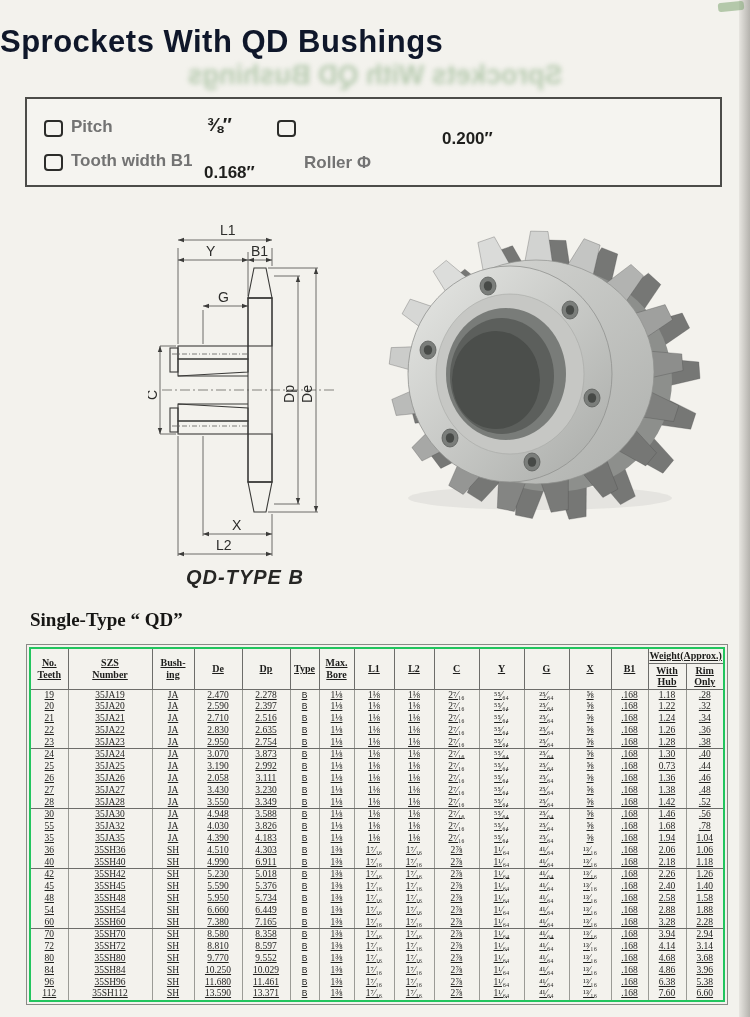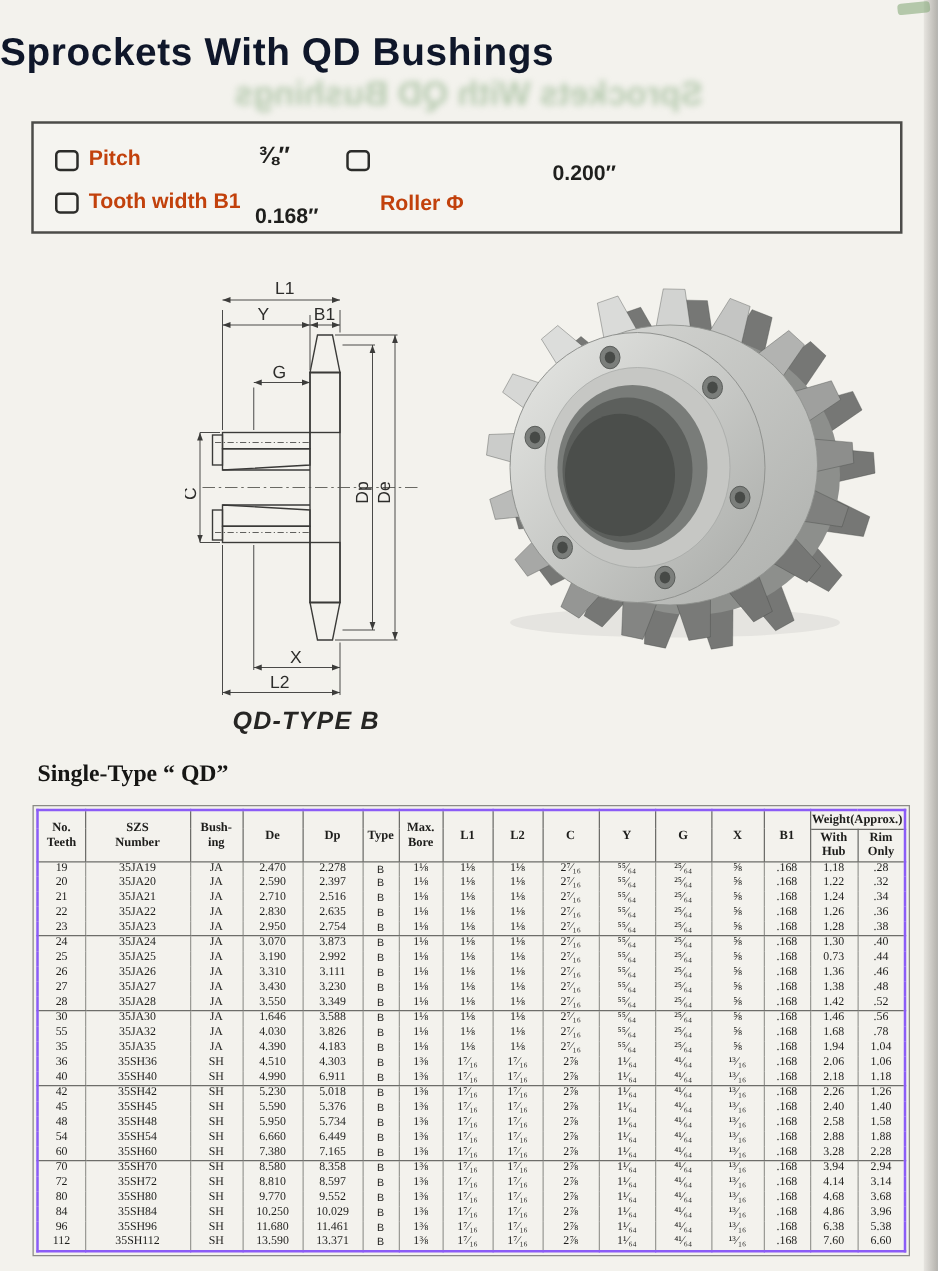--- a/index.html
+++ b/index.html
@@ -20,7 +20,7 @@
   .spec-row{position:absolute;left:0;width:100%;height:24px;}
   .spec-row.r1{top:18px;} .spec-row.r2{top:52px;padding-left:32px;}
   .cbox{position:absolute;width:15px;height:13px;border:2px solid #2c2c2a;border-radius:4px;top:3px;}
-  .spec-label{position:absolute;top:0;font-size:17px;font-weight:bold;color:#c2410c;white-space:nowrap;}
+  .spec-label{position:absolute;top:0;font-size:17px;font-weight:bold;color:#737373;white-space:nowrap;}
   .spec-val{position:absolute;top:12px;font-size:17px;font-weight:bold;color:#1f1f1d;white-space:nowrap;}
   .frac{font-size:19px;}
   

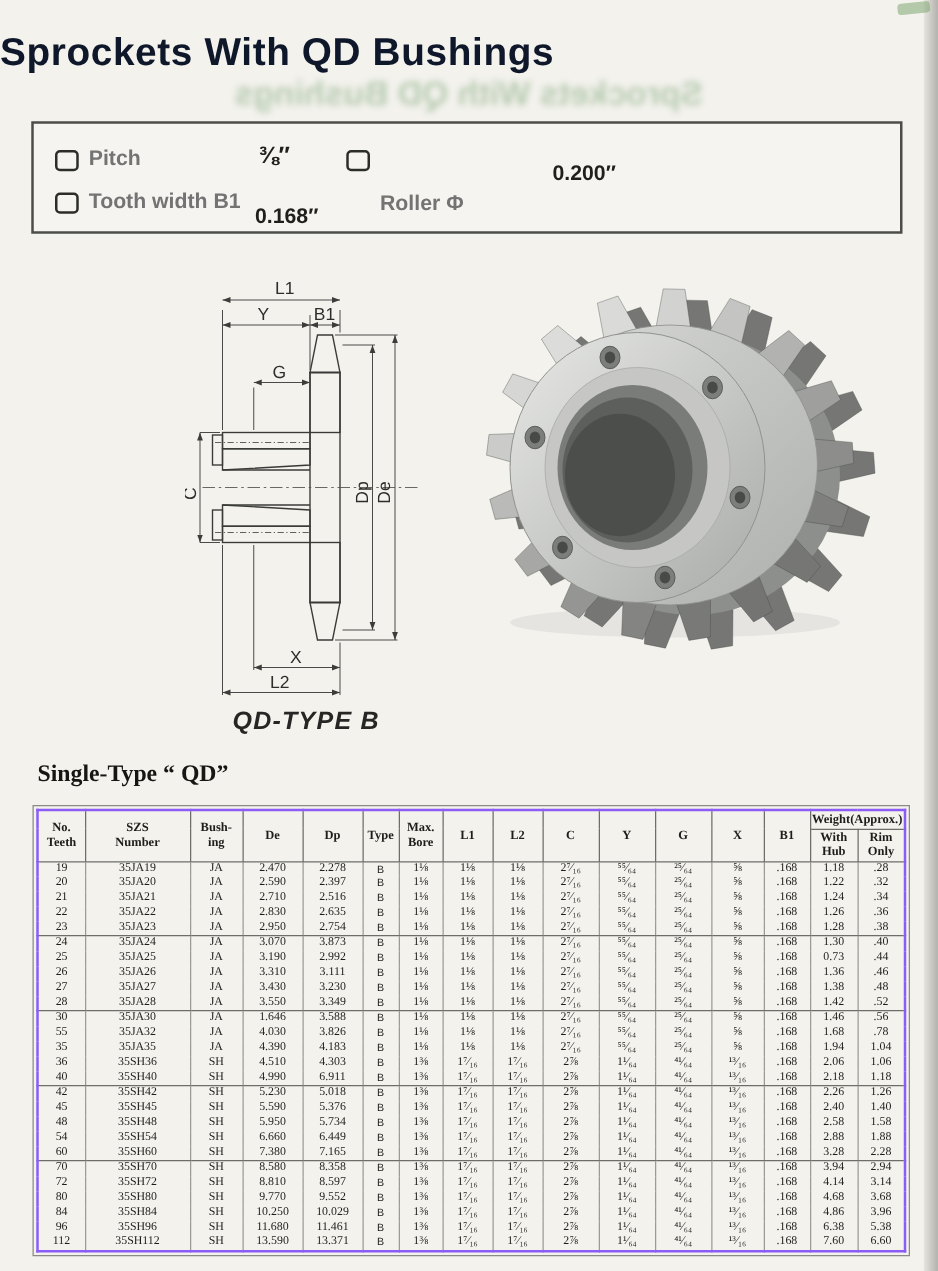--- a/index.html
+++ b/index.html
@@ -36,7 +36,7 @@
         font-size:19px;font-weight:bold;color:#161614;}
   .table-frame{position:absolute;left:26px;top:644px;width:696px;border:1px solid #8a8a86;padding:2px;}
   table.spec{border-collapse:collapse;width:690px;table-layout:fixed;
-        font-family:"Liberation Serif",serif;color:#1d1d1b;border:2px solid #8b5cf6;}
+        font-family:"Liberation Serif",serif;color:#1d1d1b;border:2px solid #22c55e;text-decoration:underline;}
   table.spec th{font-size:10px;font-weight:bold;border:1px solid #6d6d6a;
         line-height:1.15;white-space:pre-line;padding:1px 0;vertical-align:middle;}
   table.spec td{font-size:9.5px;text-align:center;height:11.8px;padding:0;

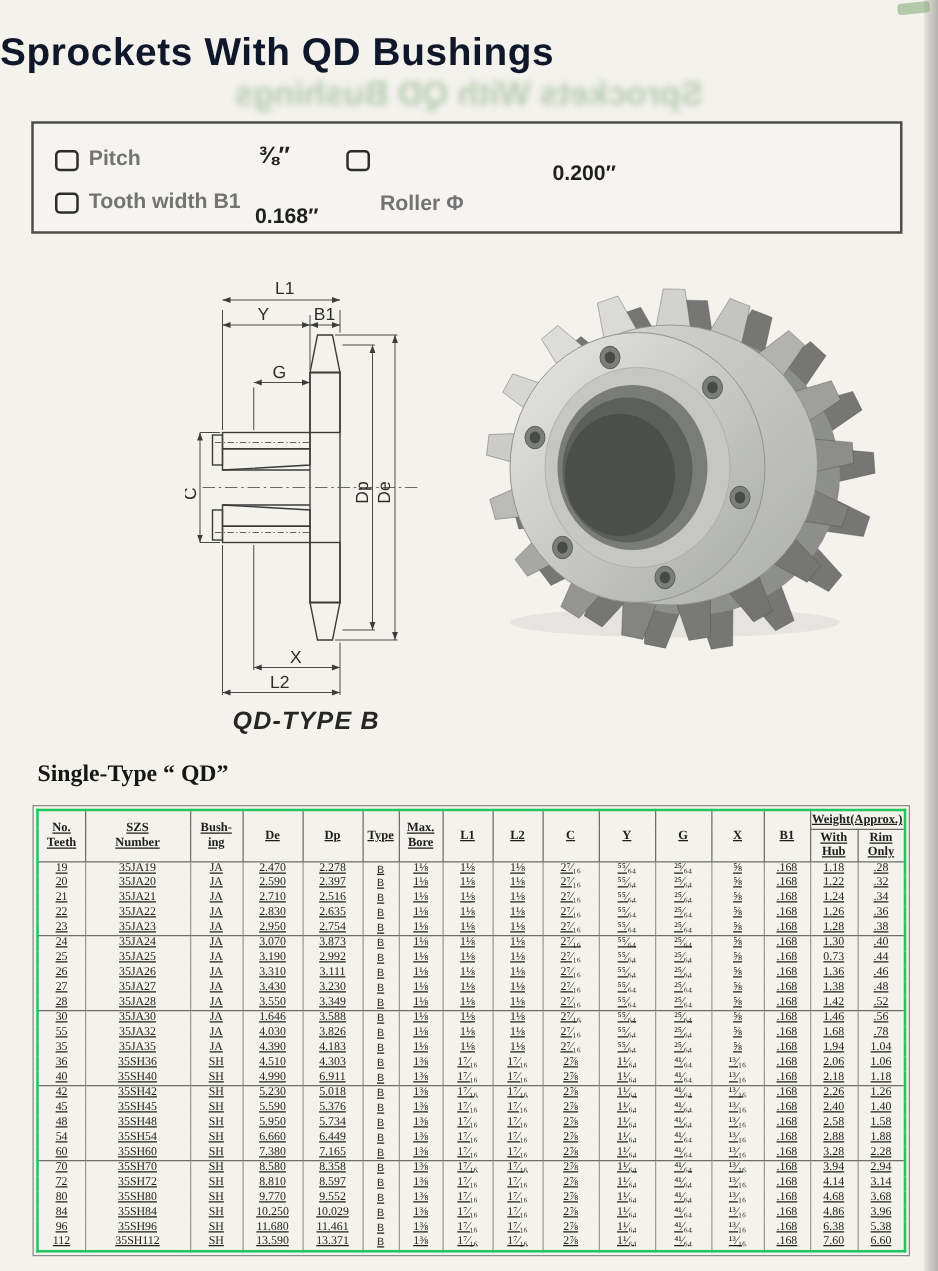--- a/index.html
+++ b/index.html
@@ -414,7 +414,7 @@
             <td>26</td>
             <td>35JA26</td>
             <td>JA</td>
-            <td>3.310</td>
+            <td>2.058</td>
             <td>3.111</td>
             <td class="sans">B</td>
             <td>1⅛</td>

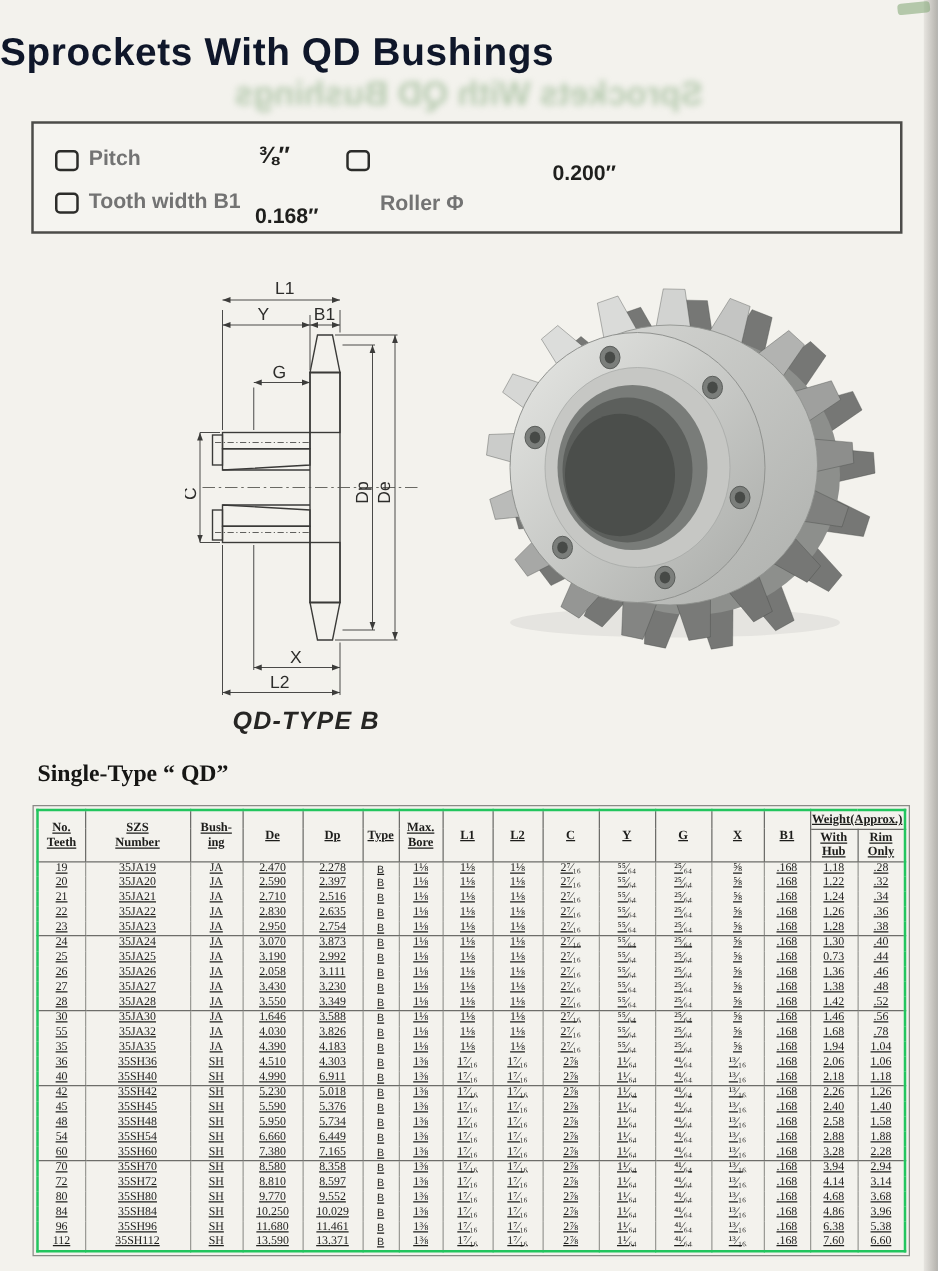--- a/index.html
+++ b/index.html
@@ -468,7 +468,7 @@
             <td>30</td>
             <td>35JA30</td>
             <td>JA</td>
-            <td>1.646</td>
+            <td>4.948</td>
             <td>3.588</td>
             <td class="sans">B</td>
             <td>1⅛</td>

